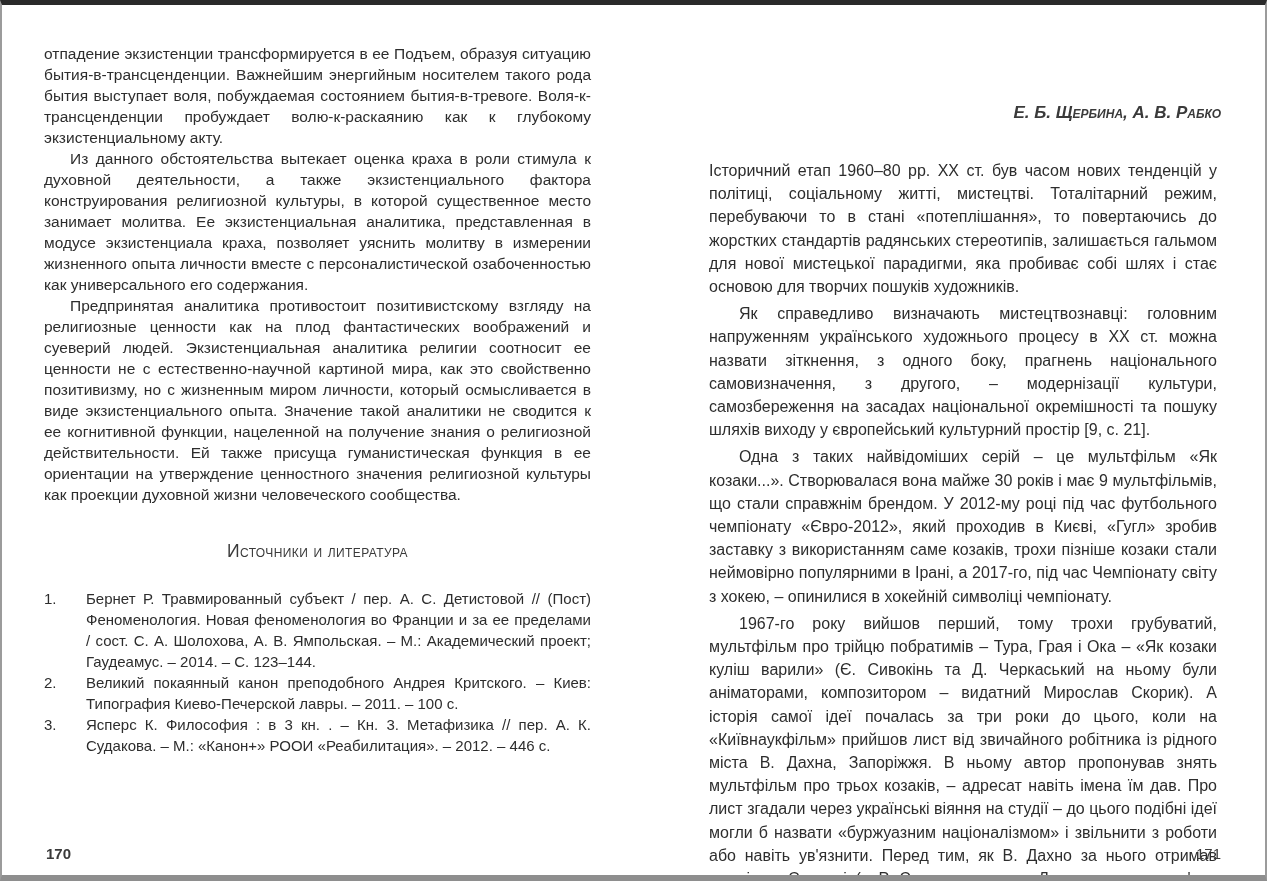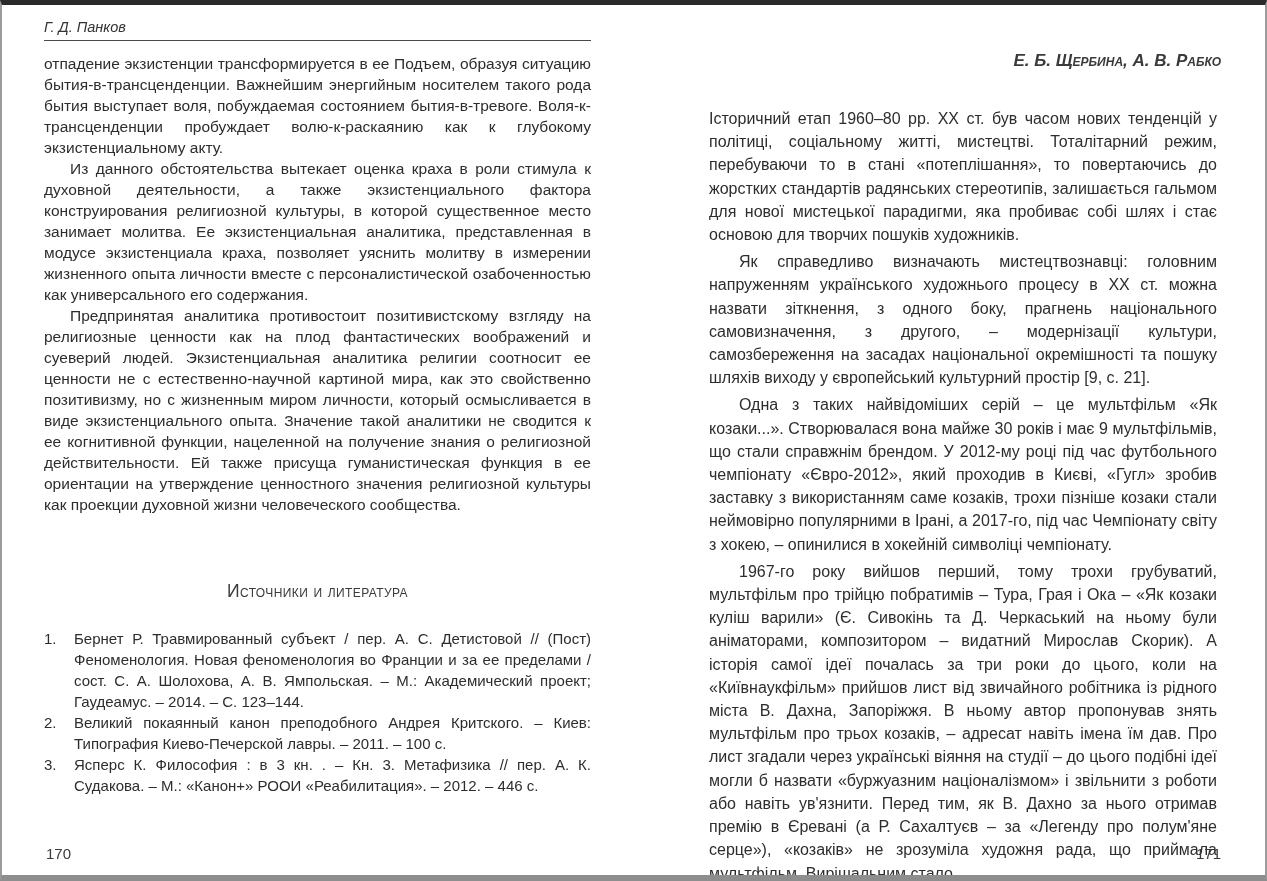--- a/index.html
+++ b/index.html
@@ -115,9 +115,6 @@
 <div class="spread">
 
   <div class="page page-left" lang="ru">
-    <div class="running-head">
-      <span>Г. Д. Панков</span>
-    </div>
     <div class="body-text">
       <p class="no-indent">отпадение экзистенции трансформируется в ее Подъем, образуя ситуацию бытия-в-трансценденции. Важнейшим энергийным носителем такого рода бытия выступает воля, побуждаемая состоянием бытия-в-тревоге. Воля-к-трансценденции пробуждает волю-к-раскаянию как к глубокому экзистенциальному акту.</p>
       <p>Из данного обстоятельства вытекает оценка краха в роли стимула к духовной деятельности, а также экзистенциального фактора конструирования религиозной культуры, в которой существенное место занимает молитва. Ее экзистенциальная аналитика, представленная в модусе экзистенциала краха, позволяет уяснить молитву в измерении жизненного опыта личности вместе с персоналистической озабоченностью как универсального его содержания.</p>

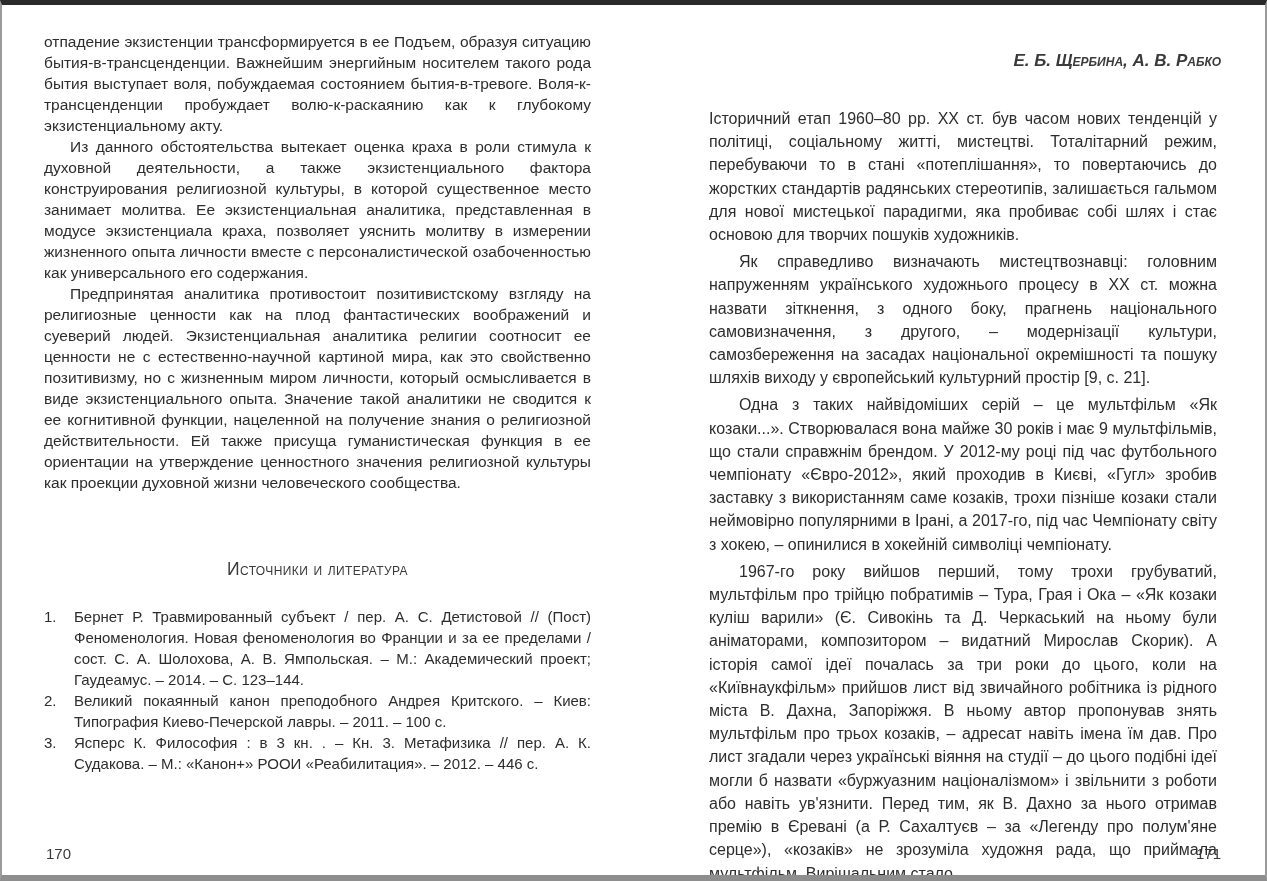--- a/index.html
+++ b/index.html
@@ -39,7 +39,7 @@
     padding-bottom: 4px;
   }
 
-  .body-text { margin-top: 12px; }
+  .body-text { margin-top: 24px; }
   .body-text p {
     margin: 0;
     text-align: justify;

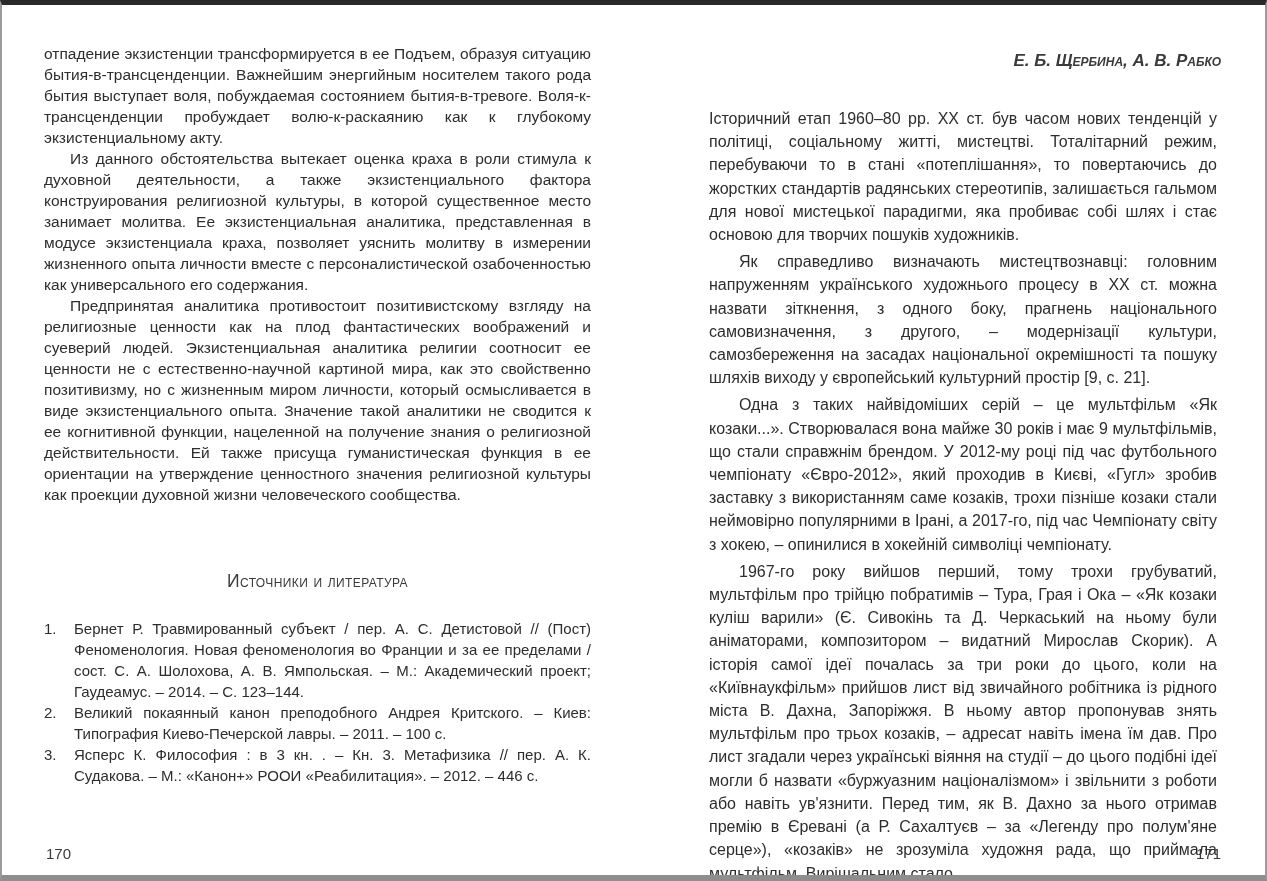--- a/index.html
+++ b/index.html
@@ -68,7 +68,7 @@
   .ref-text { flex: 1; text-align: justify; hyphens: auto; }
 
   .authors {
-    margin-top: 28px;
+    margin-top: 80px;
     text-align: right;
     font-weight: bold;
     font-style: italic;

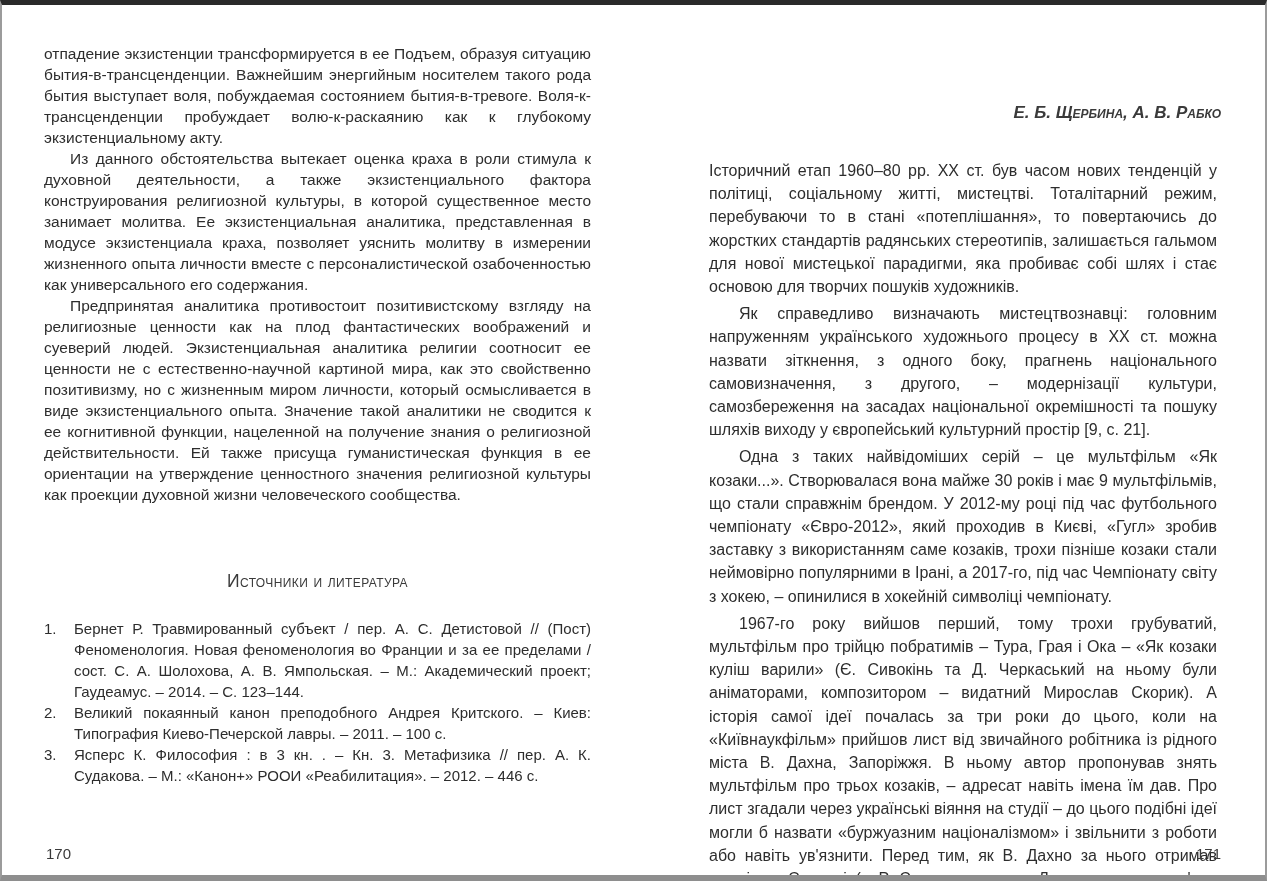--- a/index.html
+++ b/index.html
@@ -51,7 +51,7 @@
   .body-text p.no-indent { text-indent: 0; }
 
   .refs-heading {
-    margin-top: 66px;
+    margin-top: 36px;
     text-align: center;
     font-variant: small-caps;
     font-size: 17.5px;

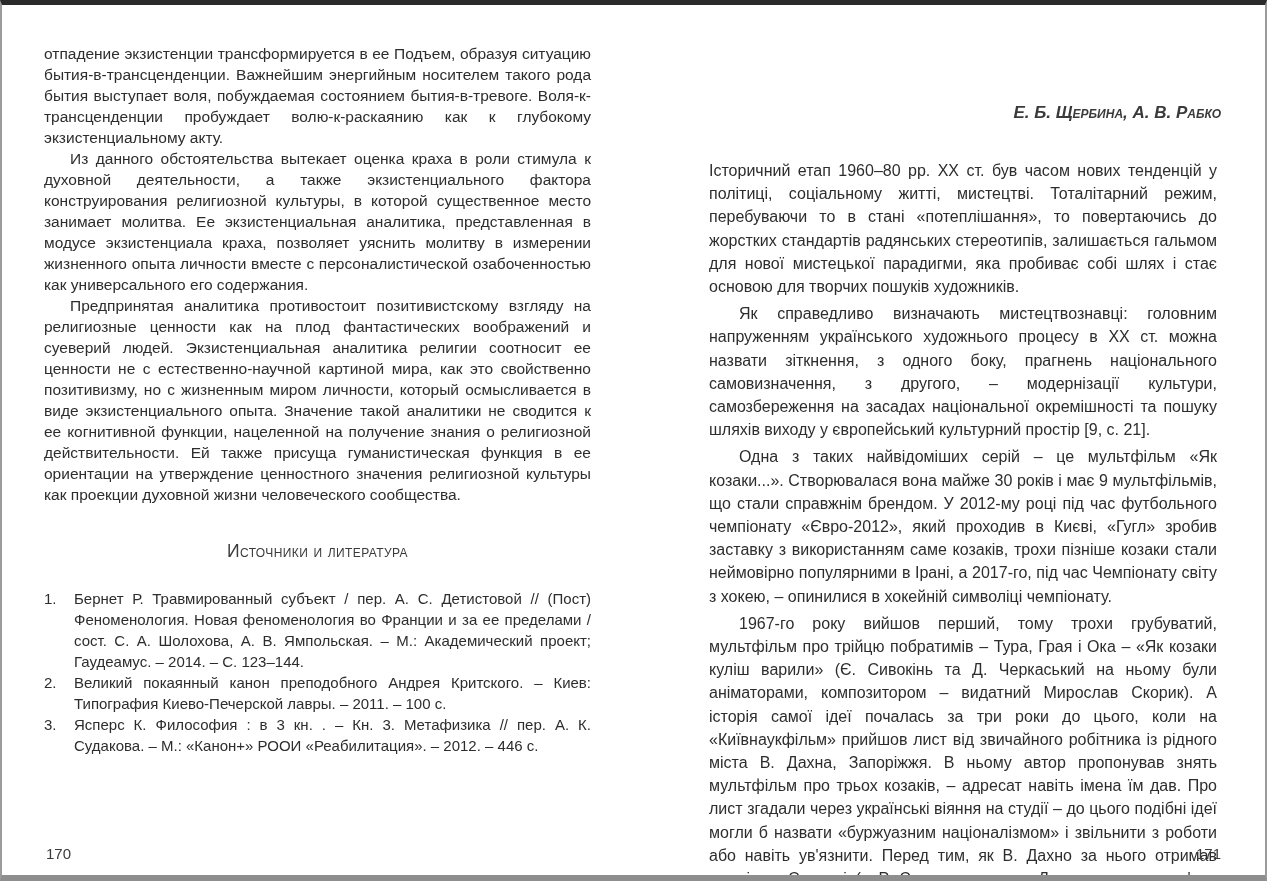--- a/index.html
+++ b/index.html
@@ -65,7 +65,7 @@
   }
   .ref { display: flex; }
   .ref-num { flex: none; width: 30px; }
-  .ref-text { flex: 1; text-align: justify; hyphens: auto; }
+  .ref-text { flex: 1; text-align: justify; hyphens: auto; margin-left: 12px; }
 
   .authors {
     margin-top: 80px;

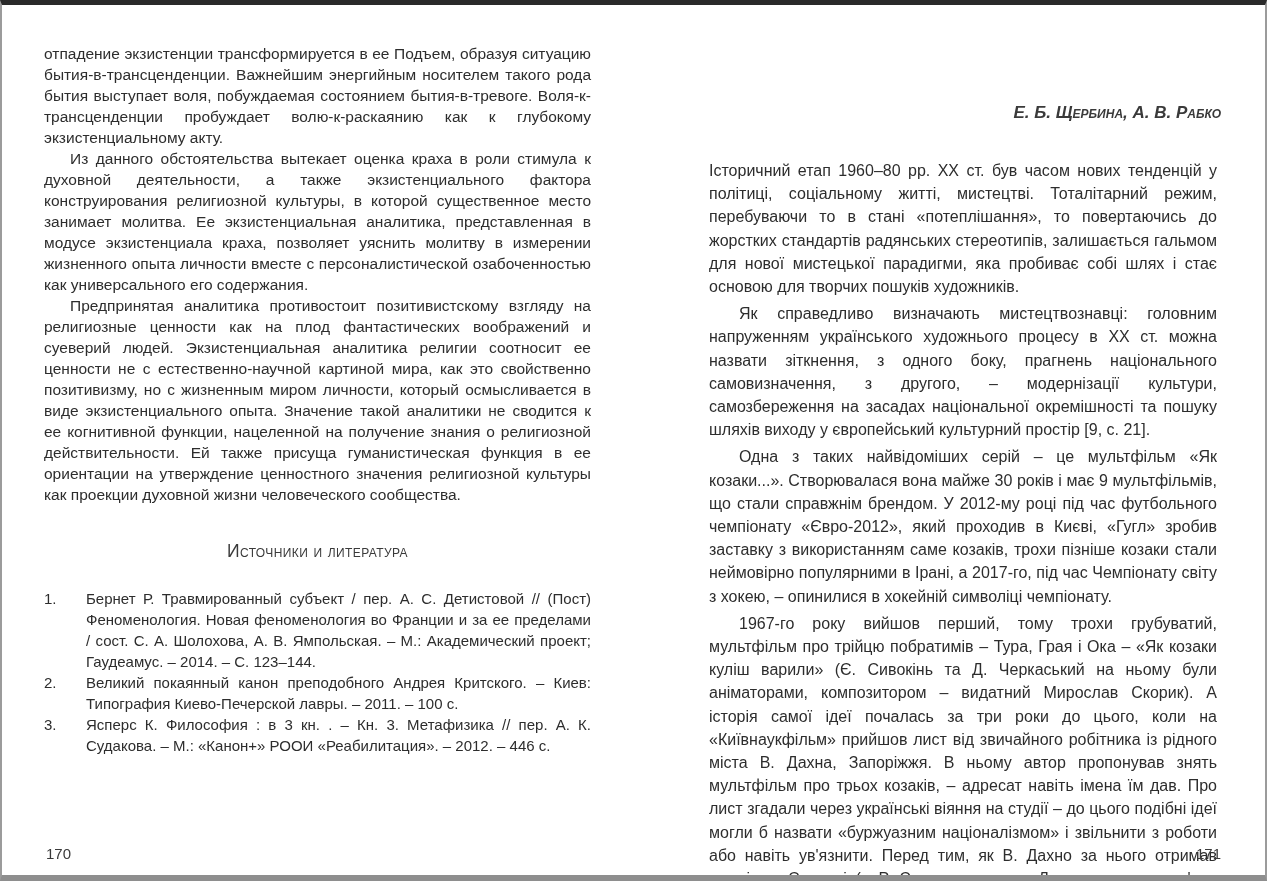--- a/index.html
+++ b/index.html
@@ -102,7 +102,7 @@
     font-size: 15px;
     color: #3a3a3a;
   }
-  .page-number-left { left: 44px; }
+  .page-number-left { left: 44px; font-weight: bold; }
   .page-number-right {
     left: 703px;
     width: 516px;

